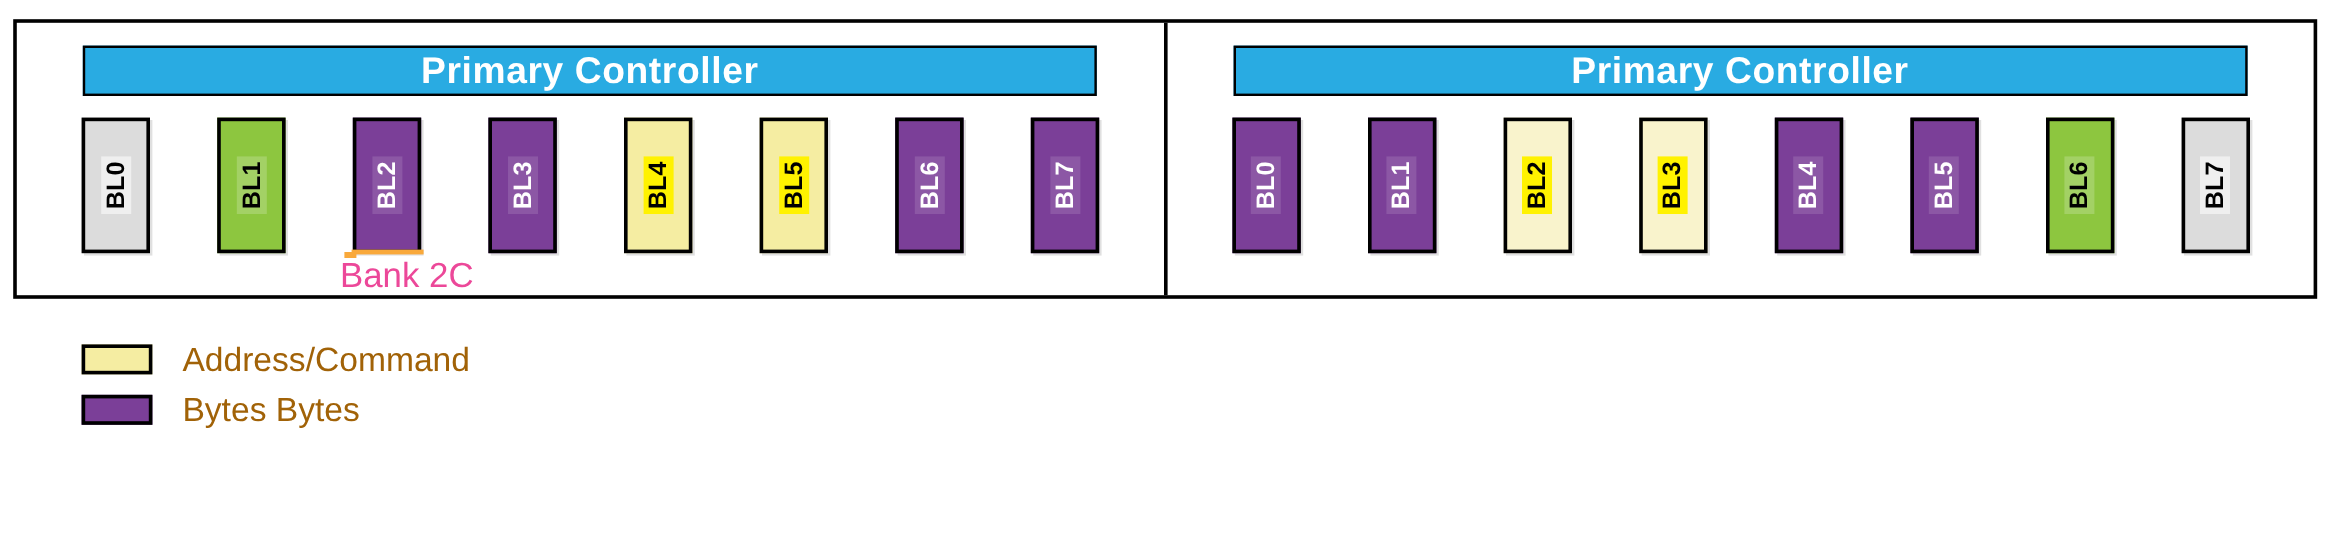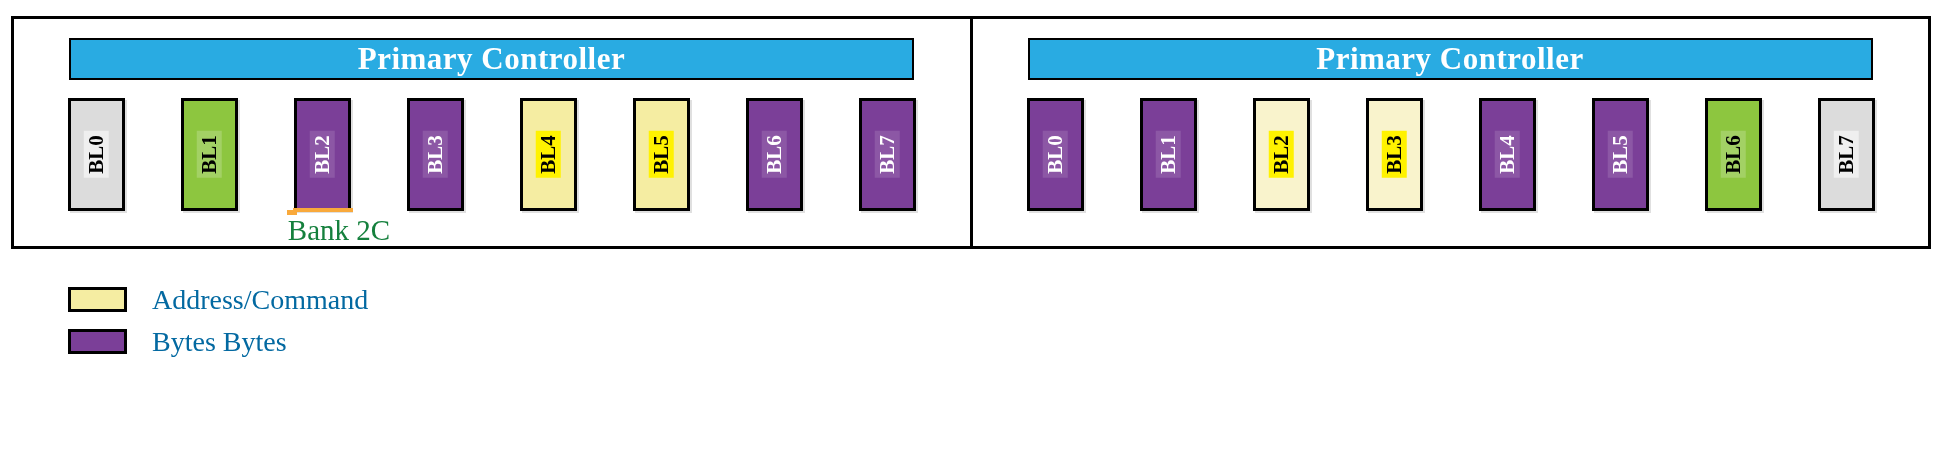--- a/index.html
+++ b/index.html
@@ -5,7 +5,7 @@
   html,body{margin:0;padding:0;background:#fff;}
   .canvas{
     position:relative;width:1949px;height:457px;background:#fff;
-    font-family:Liberation Serif, serif;color:#000;overflow:hidden;
+    font-family:Liberation Sans, sans-serif;color:#000;overflow:hidden;
   }
   
   .banks-outer{

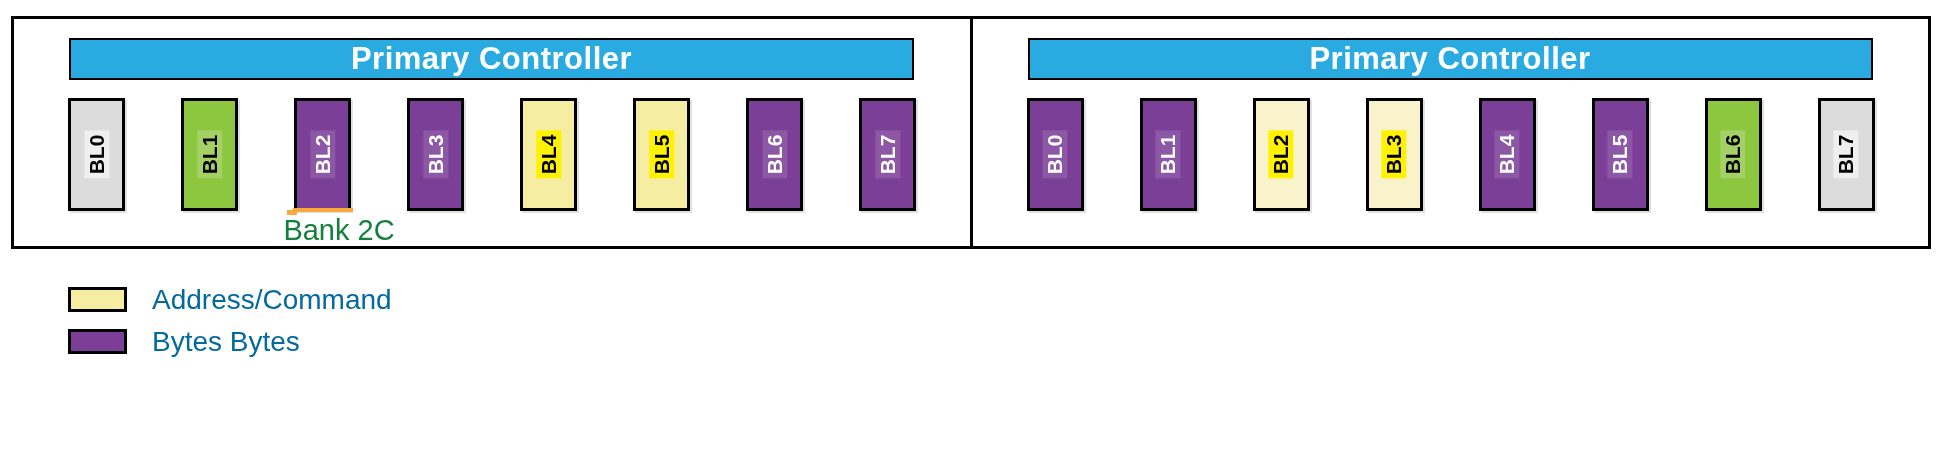--- a/index.html
+++ b/index.html
@@ -44,7 +44,7 @@
   
   .bank-name{
     position:absolute;left:245px;top:195px;width:160px;text-align:center;
-    font-size:29px;color:#15803d;
+    font-size:29px;color:#ec4899;
   }
   
   .marker{position:absolute;left:279px;top:189px;width:60px;height:4px;background:var(--c-marker);}

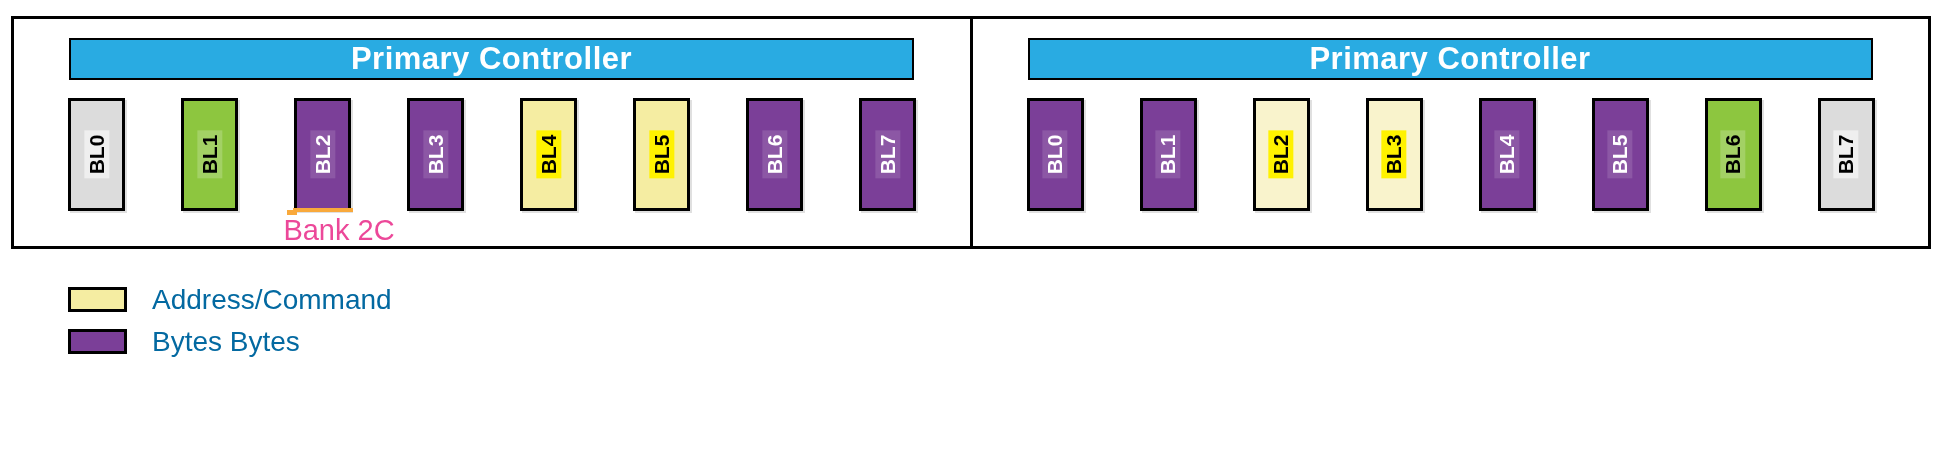--- a/index.html
+++ b/index.html
@@ -57,7 +57,7 @@
   .sw--data{background:var(--c-data);}
   .sw--ecc{background:var(--c-ecc);}
   .sw--gpio{background:var(--c-gpio);}
-  .legend-label{margin-left:25px;font-size:28px;color:#0369a1;line-height:1;}
+  .legend-label{margin-left:25px;font-size:28px;color:#a16207;line-height:1;}
 </style>
 </head>
 <body>

